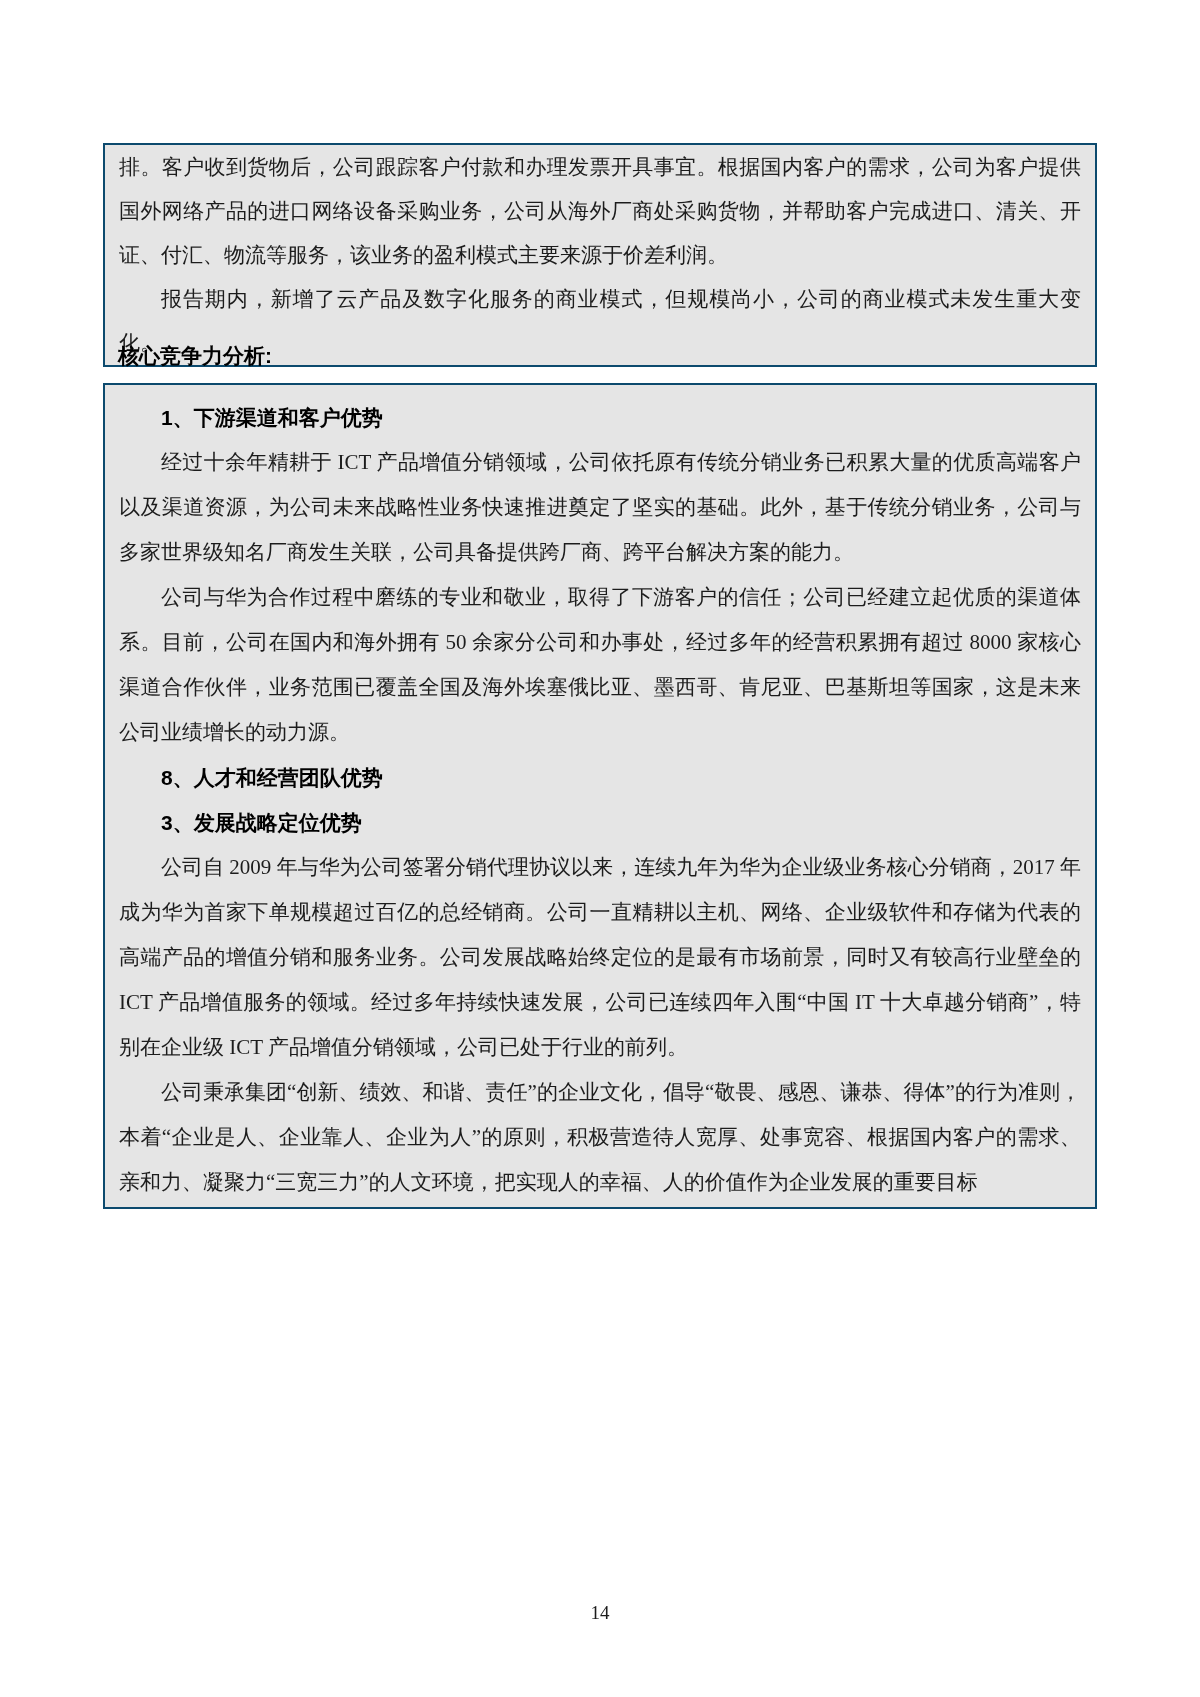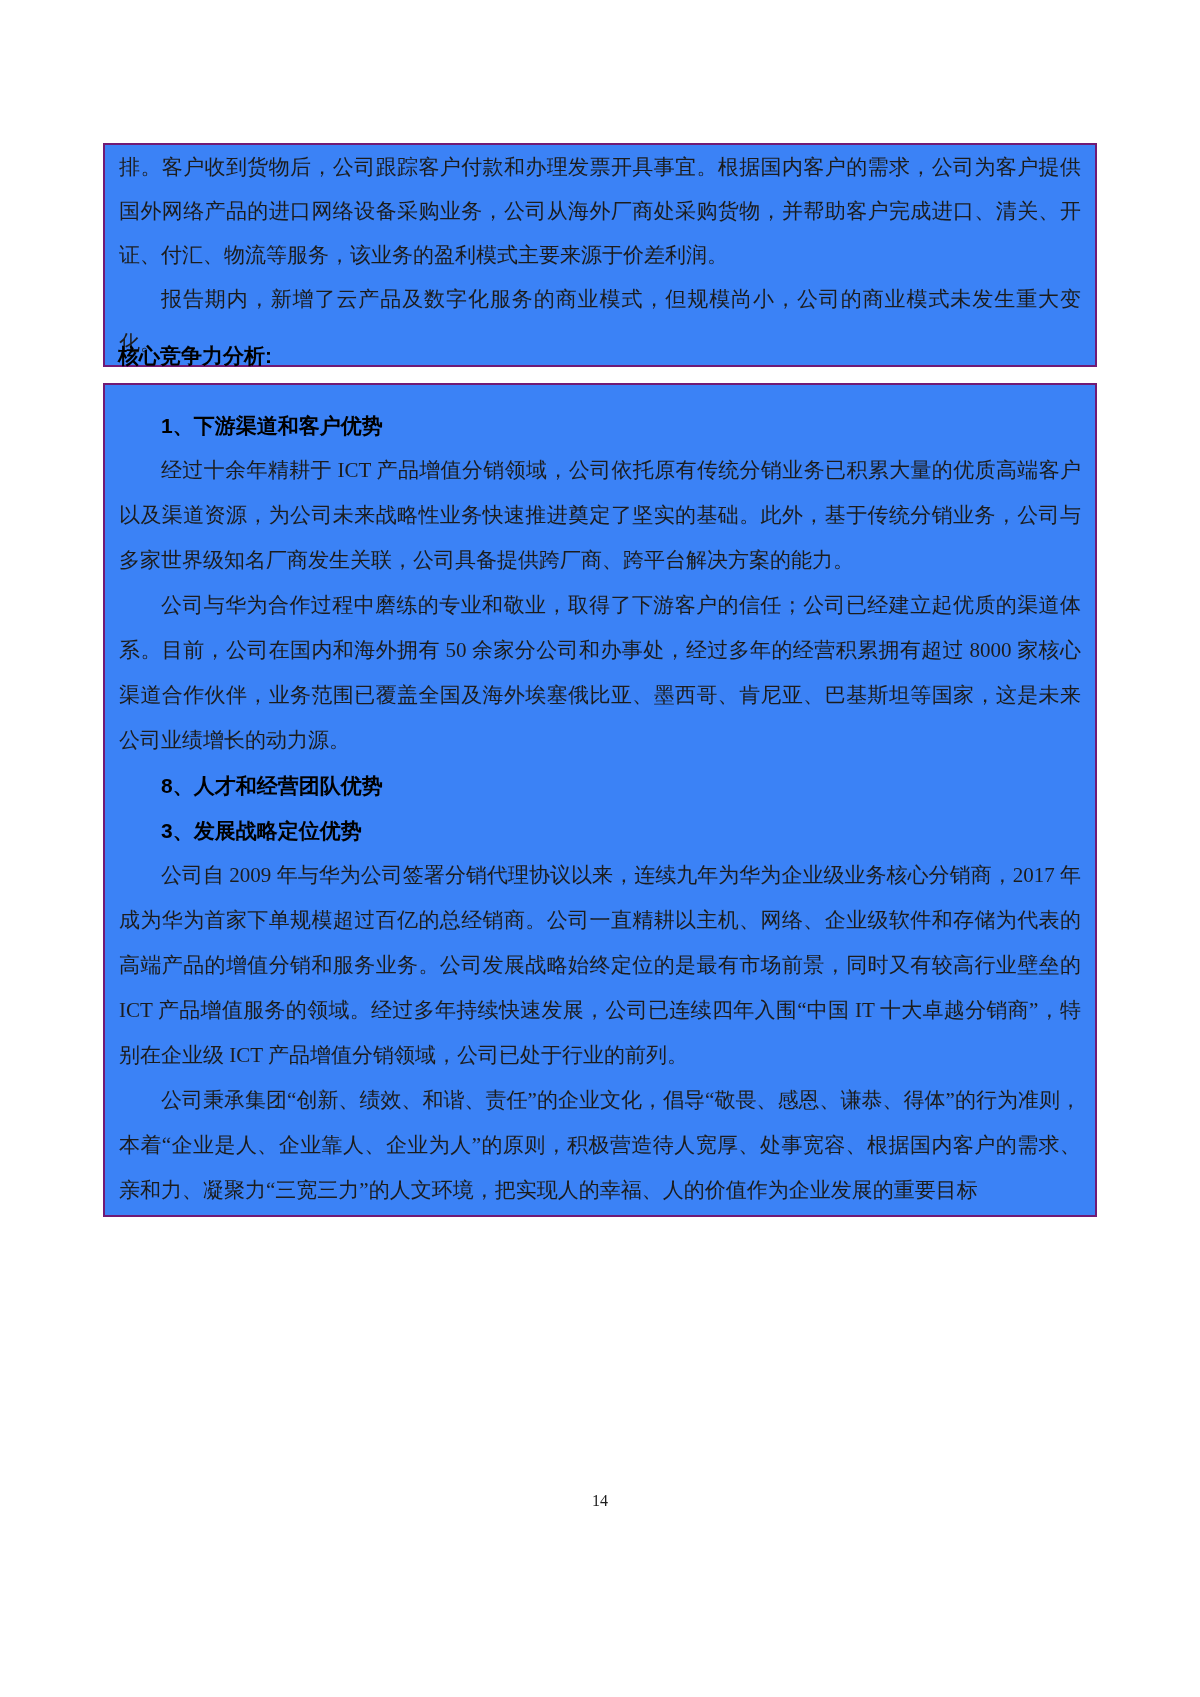--- a/index.html
+++ b/index.html
@@ -23,8 +23,8 @@
     position: absolute;
     left: 103px;
     width: 994px;
-    border: 2px solid #701a75;
-    background: #3b82f6;
+    border: 2px solid #0c4a6e;
+    background: #e5e5e5;
     padding: 0 14px;
     font-size: 21px;
     text-align: justify;

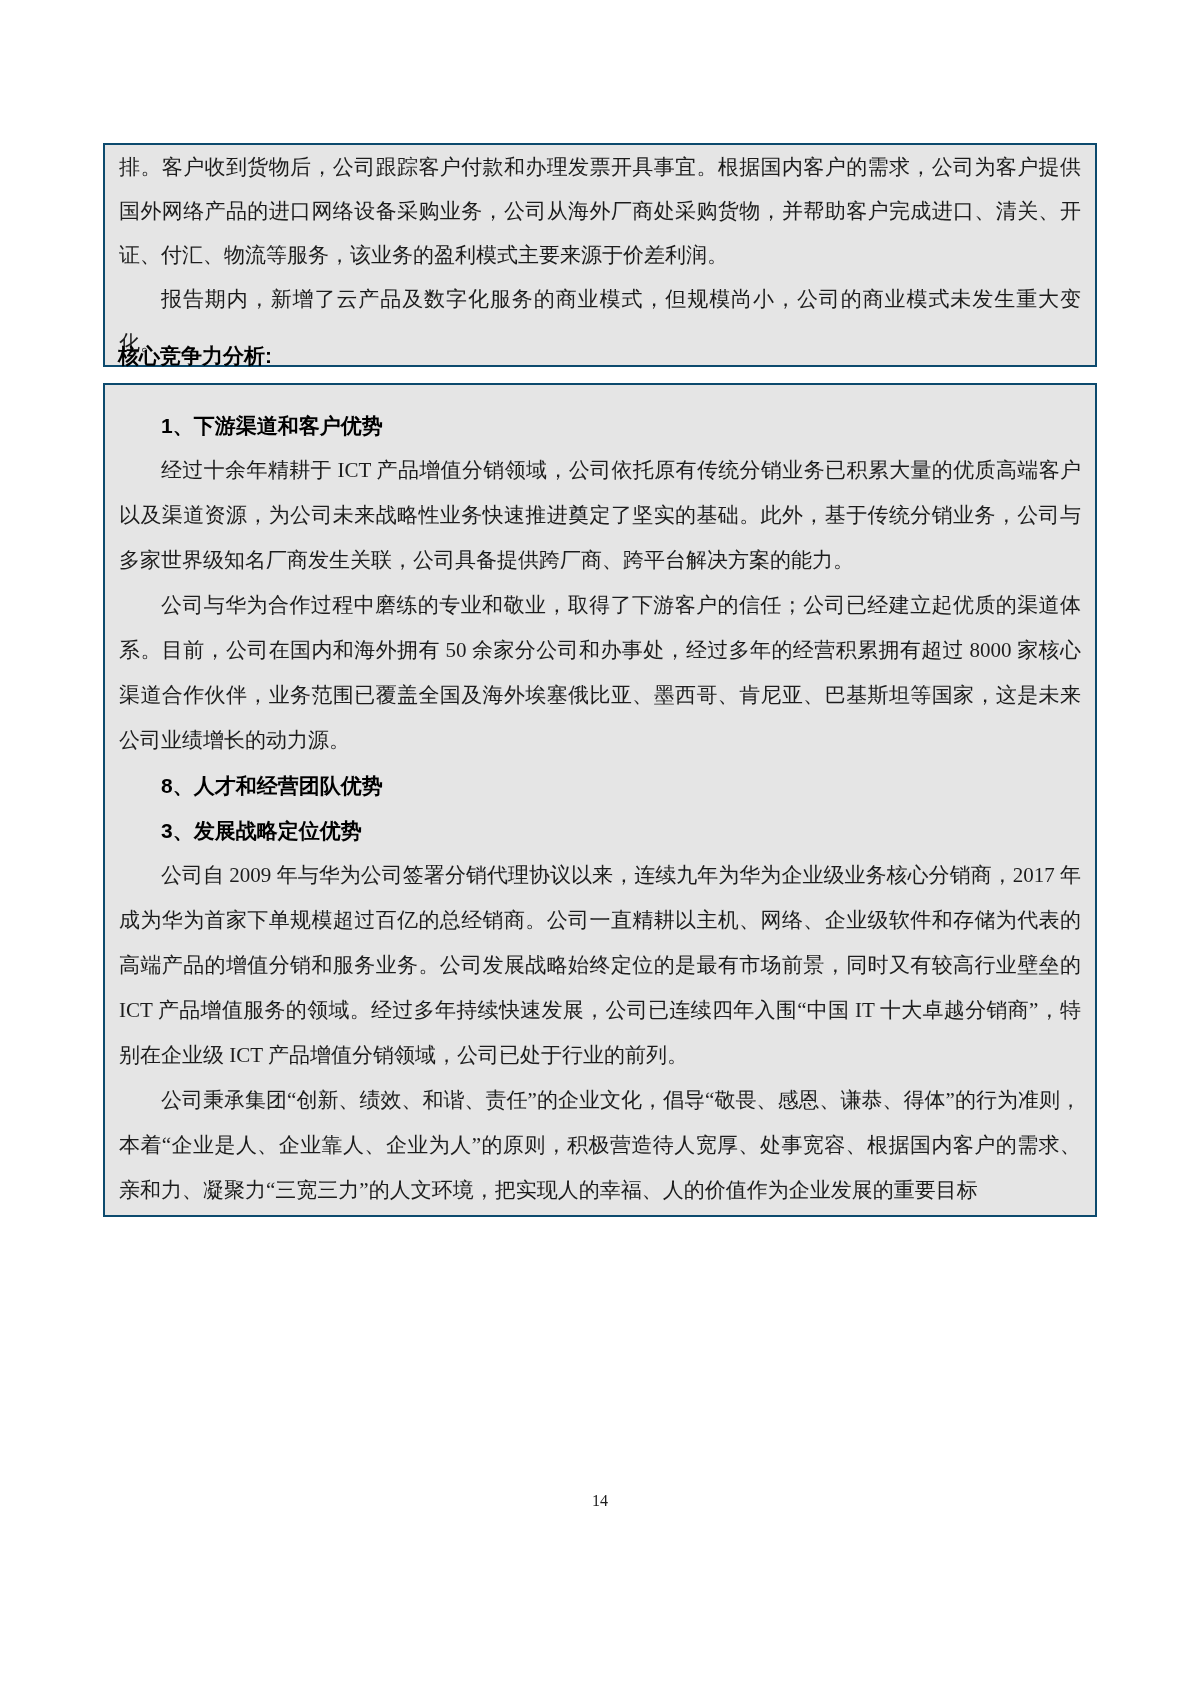--- a/index.html
+++ b/index.html
@@ -36,7 +36,7 @@
   .box-core {
     top: 383px;
     line-height: 45px;
-    padding-top: 18px;
+    padding-top: 10px;
     padding-bottom: 2px;
   }
   .text-box p {

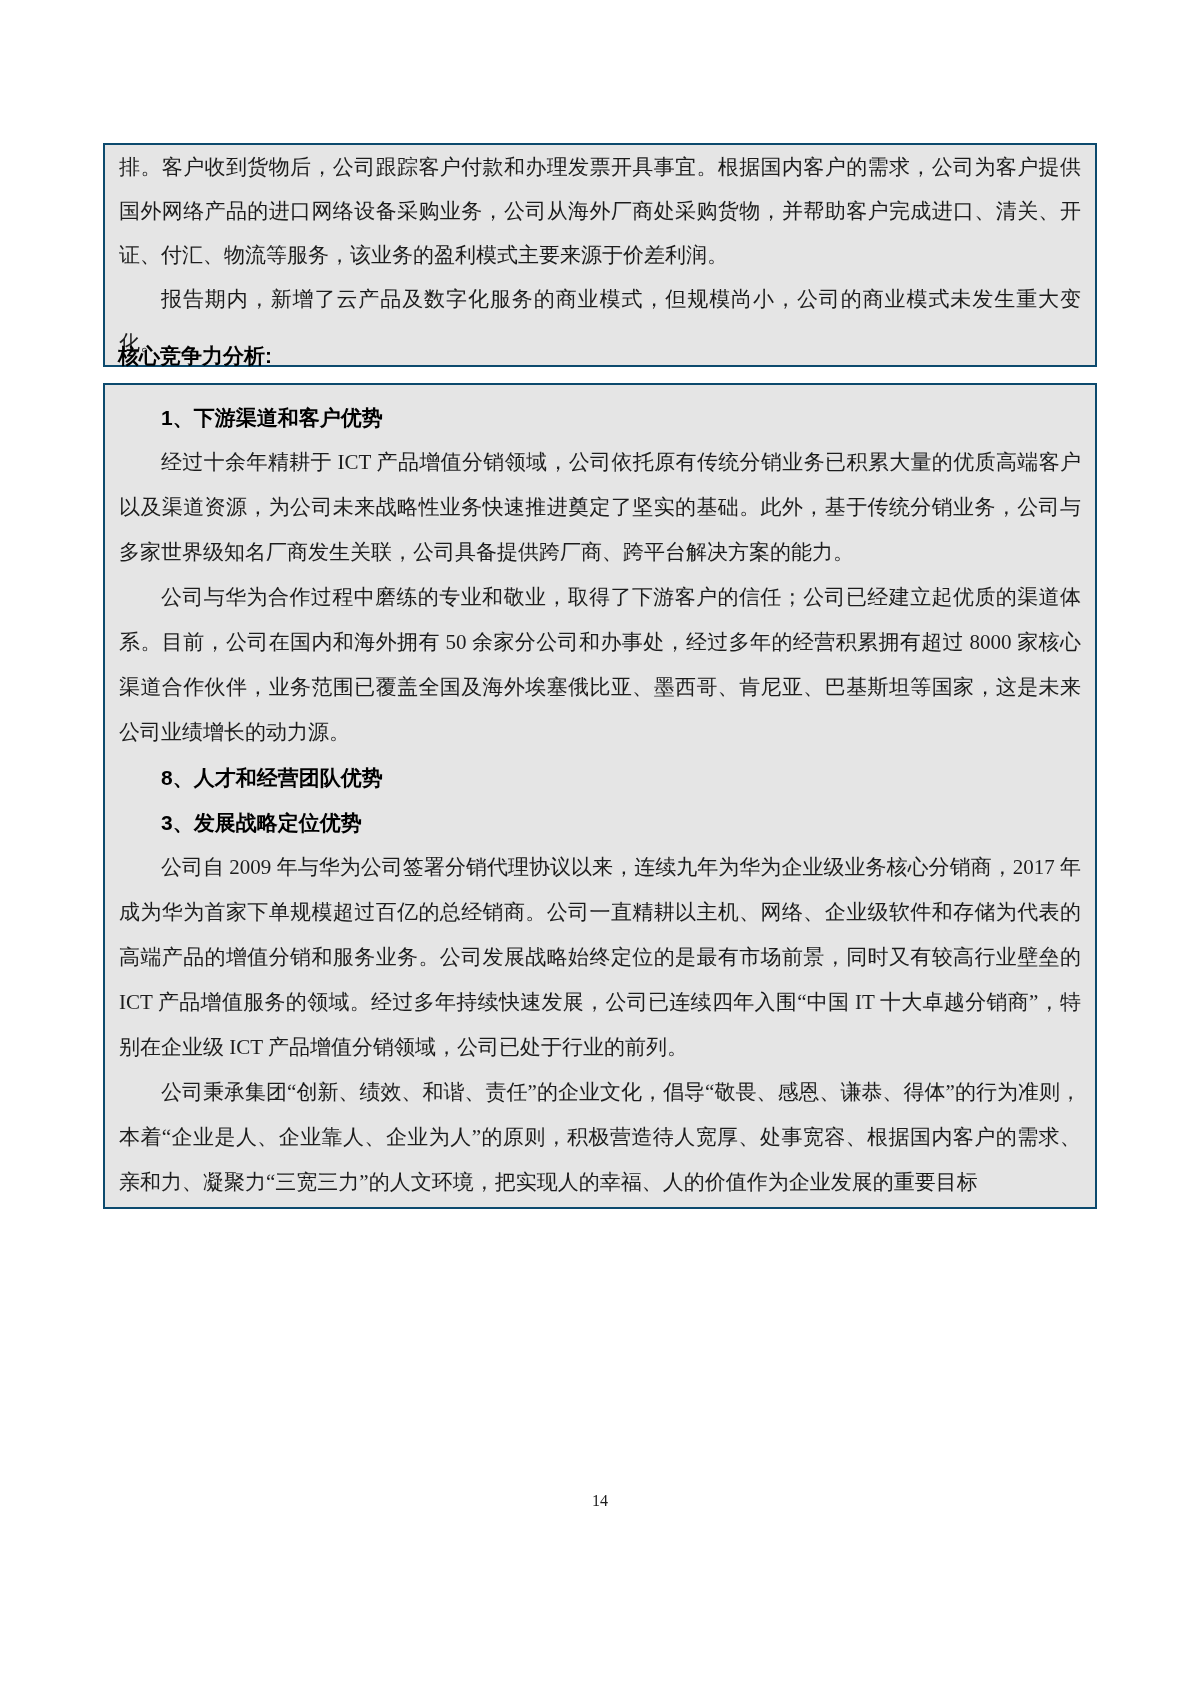--- a/index.html
+++ b/index.html
@@ -71,11 +71,11 @@
   }
   .page-number {
     position: absolute;
-    top: 1488px;
+    top: 1600px;
     left: 0;
     width: 100%;
     text-align: center;
-    font-size: 16px;
+    font-size: 19px;
     color: #1c1c1c;
     line-height: 26px;
   }

